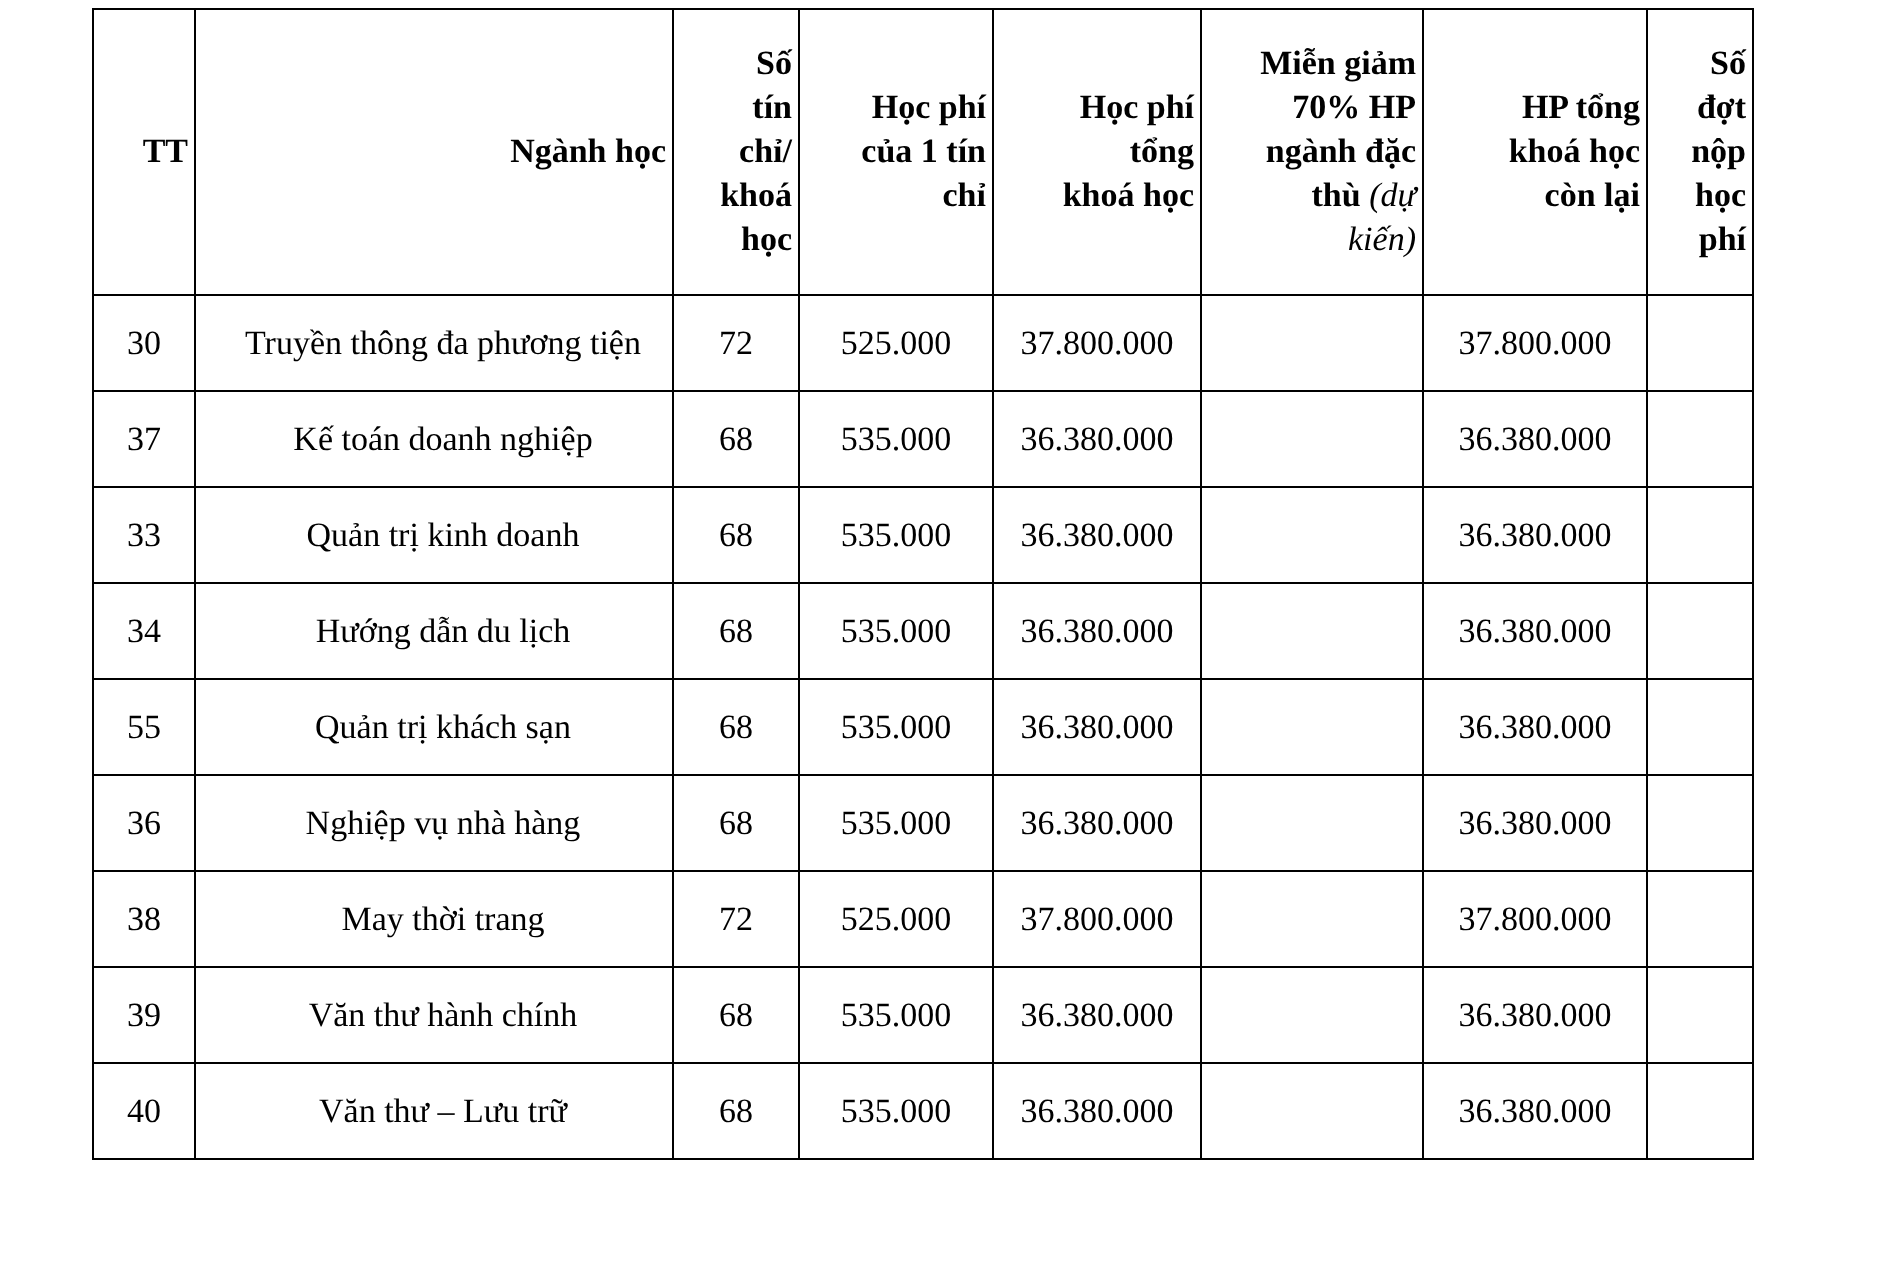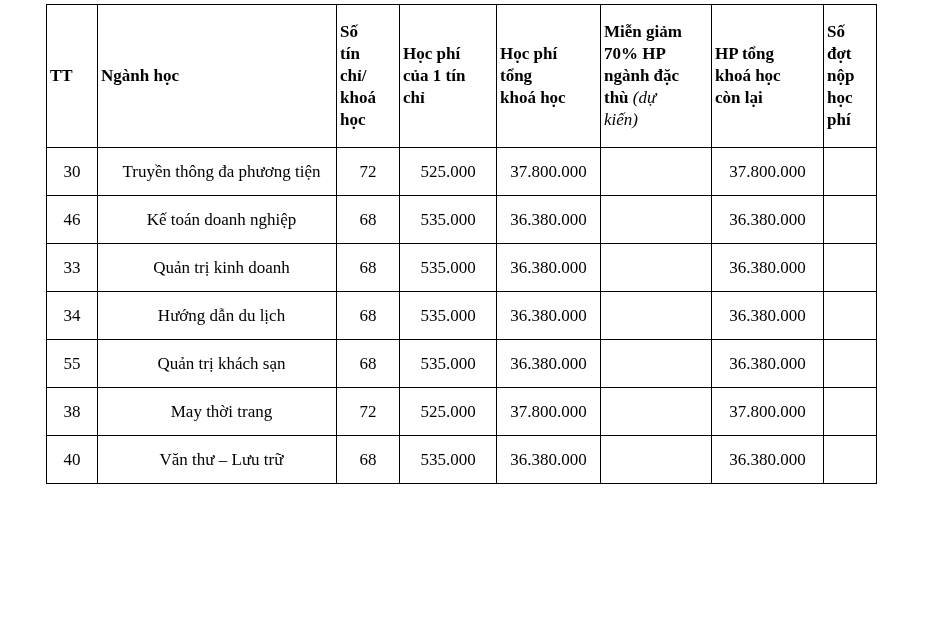--- a/index.html
+++ b/index.html
@@ -34,7 +34,7 @@
     font-weight: bold;
     font-size: 17px;
     line-height: 1.3;
-    text-align: left;
+    text-align: right;
     vertical-align: middle;
     white-space: pre-line;
     height: 138px;

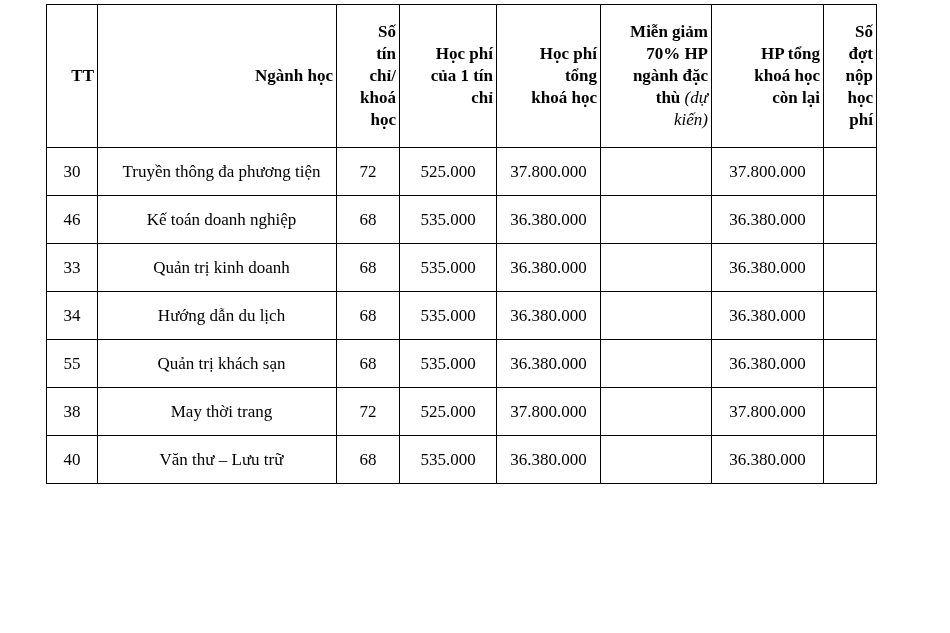--- a/index.html
+++ b/index.html
@@ -114,7 +114,7 @@
   </tr>
 
   <tr>
-    <td>46</td>
+    <td>37</td>
     <td class="cell-left">Kế toán doanh nghiệp</td>
     <td>68</td>
     <td>535.000</td>

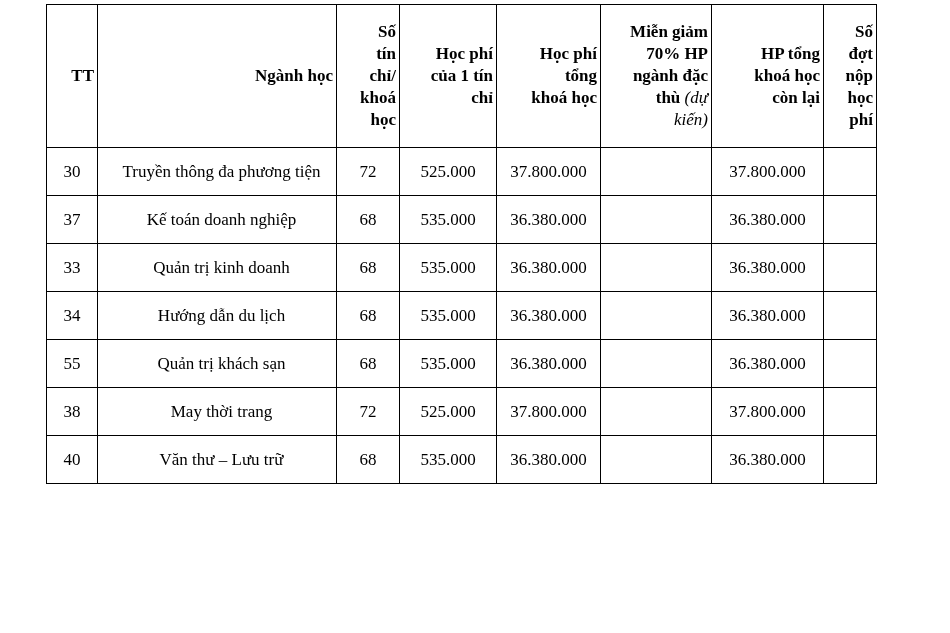--- a/index.html
+++ b/index.html
@@ -158,6 +158,16 @@
     <td></td>
   </tr>
 
+  <tr>
+    <td>36</td>
+    <td class="cell-left">Nghiệp vụ nhà hàng</td>
+    <td>68</td>
+    <td>535.000</td>
+    <td>36.380.000</td>
+    <td></td>
+    <td>36.380.000</td>
+    <td></td>
+  </tr>
 
 
   <tr>

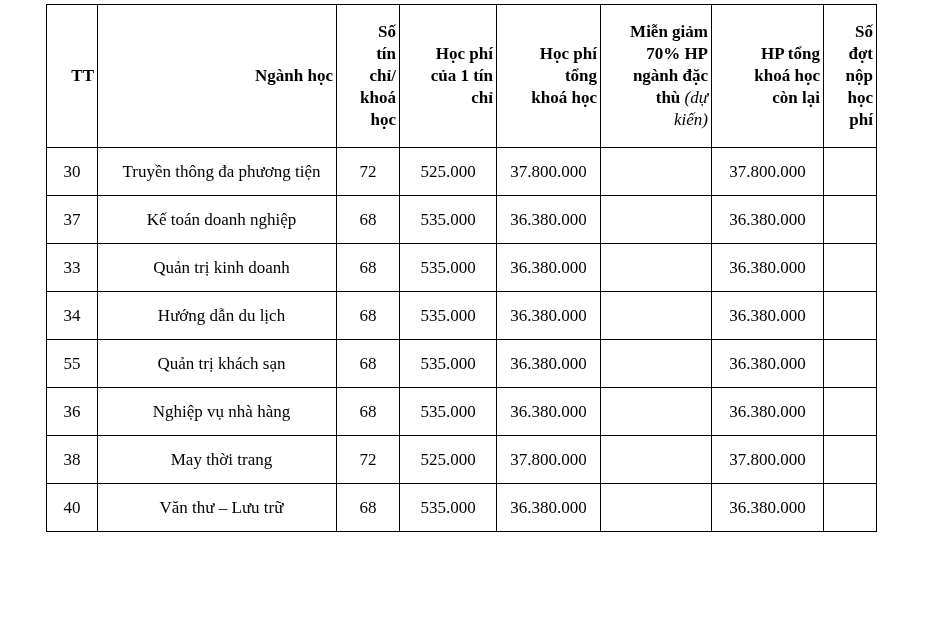--- a/index.html
+++ b/index.html
@@ -181,6 +181,16 @@
     <td></td>
   </tr>
 
+  <tr>
+    <td>39</td>
+    <td class="cell-left">Văn thư hành chính</td>
+    <td>68</td>
+    <td>535.000</td>
+    <td>36.380.000</td>
+    <td></td>
+    <td>36.380.000</td>
+    <td></td>
+  </tr>
 
   <tr>
     <td>40</td>

